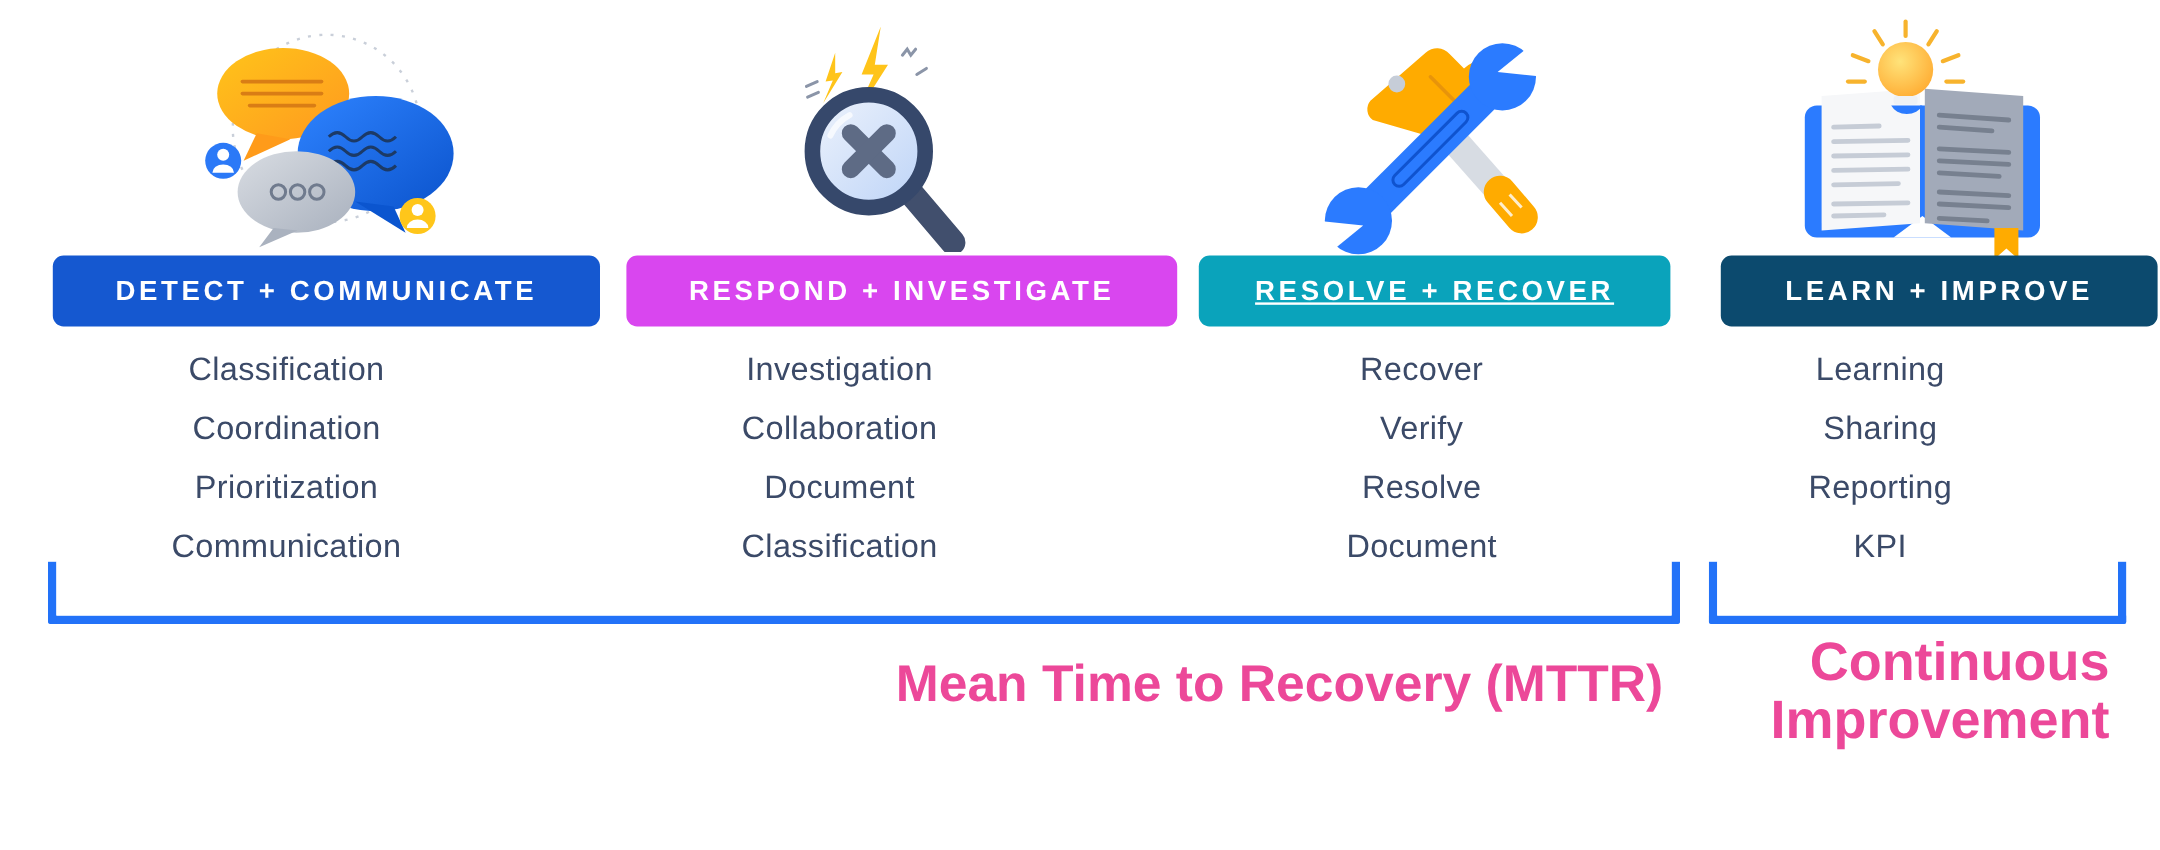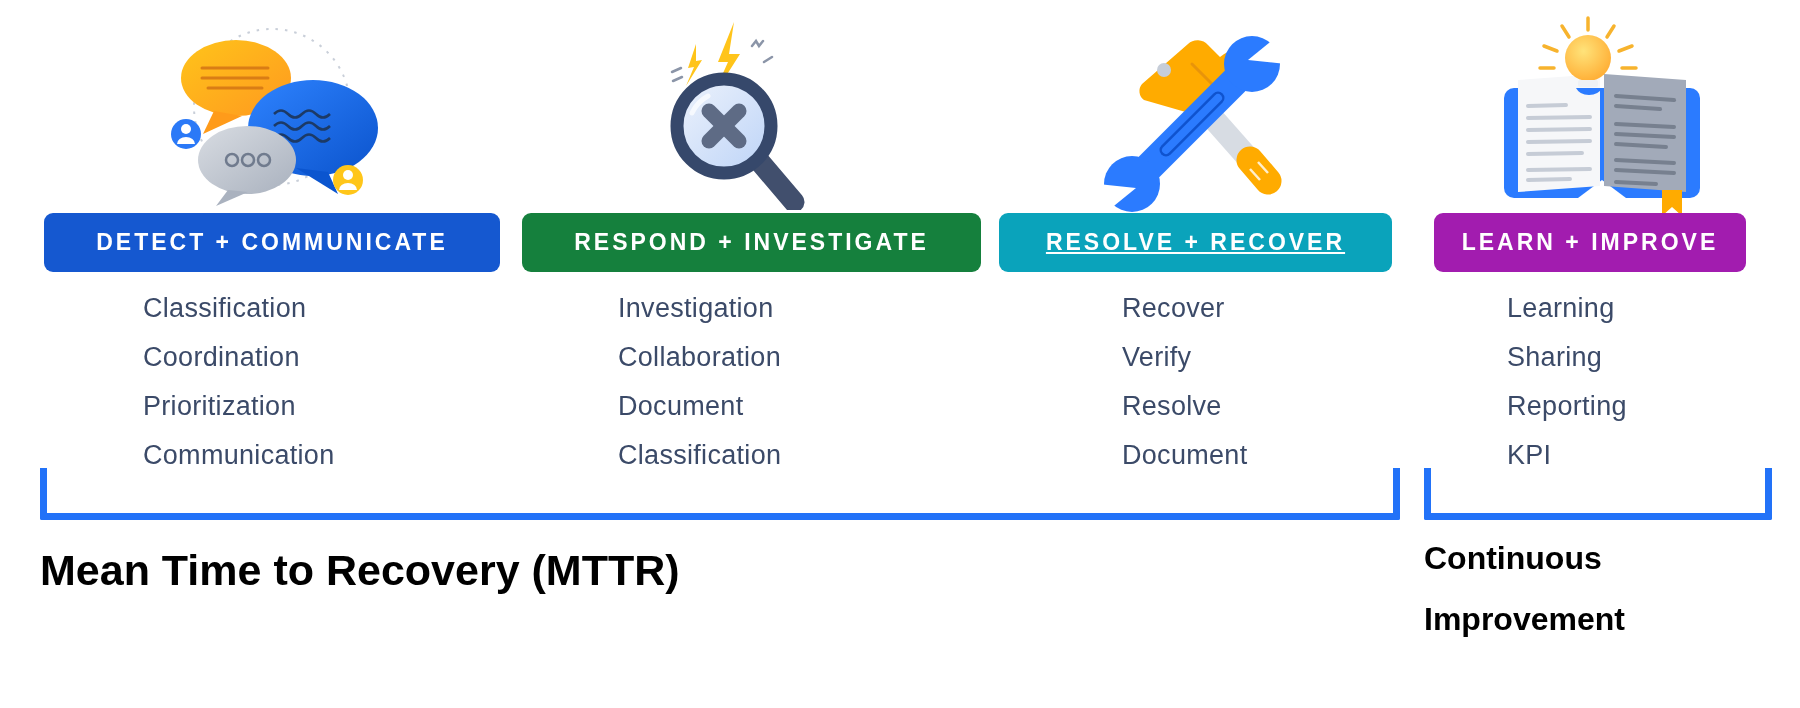--- a/index.html
+++ b/index.html
@@ -157,7 +157,7 @@
   </svg>
 
   <div class="banner" style="left: 44px; width: 456px; background: rgb(21, 88, 208);">DETECT + COMMUNICATE</div>
-  <div class="banner" style="left: 522px; width: 459px; background: #15803d;">RESPOND + INVESTIGATE</div>
+  <div class="banner" style="left: 522px; width: 459px; background: #d946ef;">RESPOND + INVESTIGATE</div>
   <div class="banner" style="left: 999px; width: 393px; background: rgb(10, 163, 187); text-decoration: underline;">RESOLVE + RECOVER</div>
   <div class="banner" style="left: 1434px; width: 312px; background: #a21caf;">LEARN + IMPROVE</div>
 

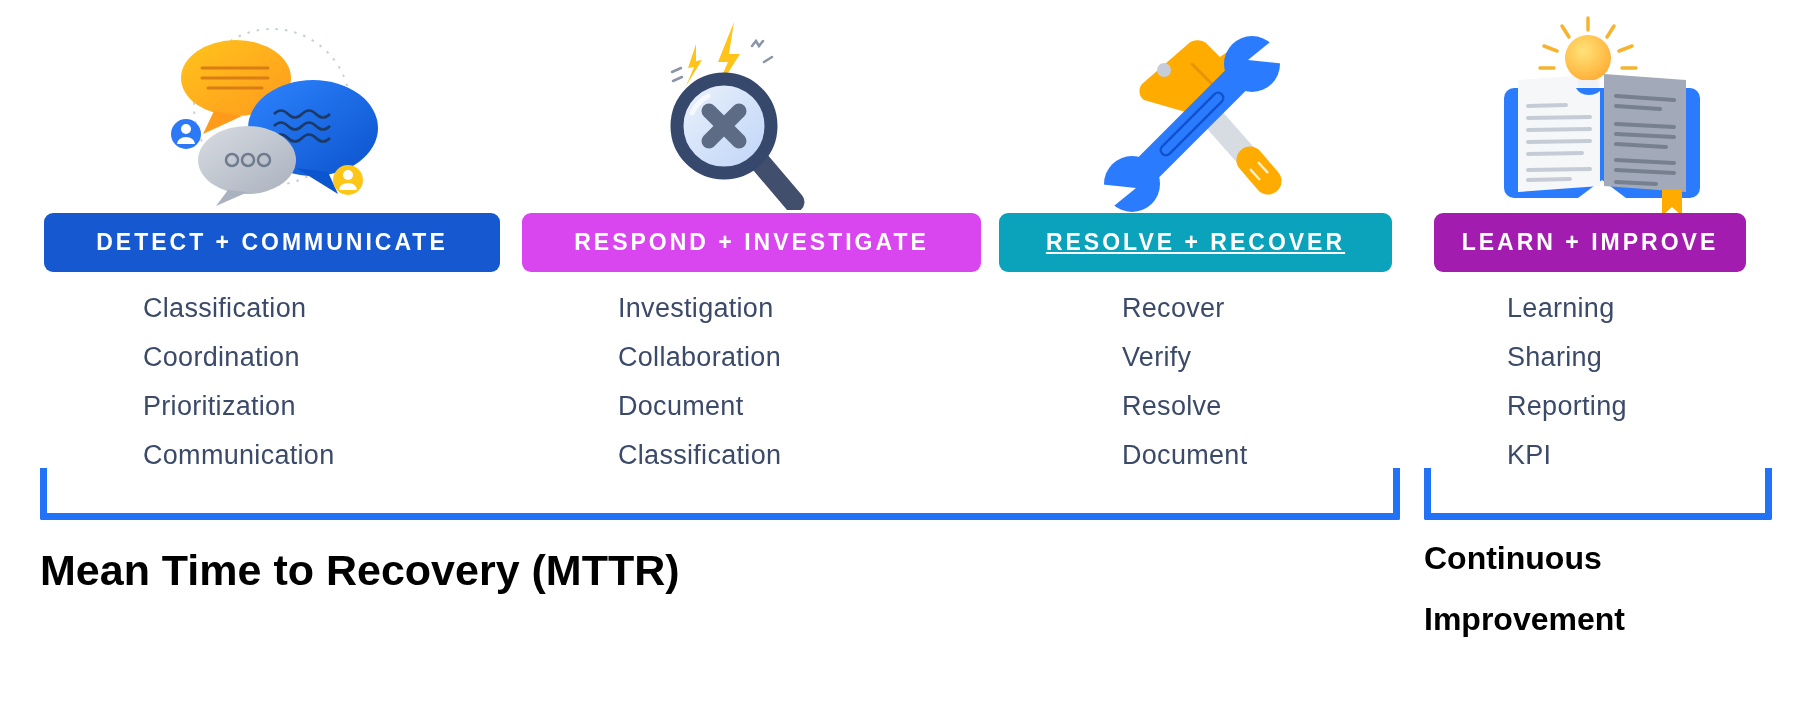--- a/index.html
+++ b/index.html
@@ -159,7 +159,7 @@
   <div class="banner" style="left: 44px; width: 456px; background: rgb(21, 88, 208);">DETECT + COMMUNICATE</div>
   <div class="banner" style="left: 522px; width: 459px; background: #d946ef;">RESPOND + INVESTIGATE</div>
   <div class="banner" style="left: 999px; width: 393px; background: rgb(10, 163, 187); text-decoration: underline;">RESOLVE + RECOVER</div>
-  <div class="banner" style="left: 1434px; width: 312px; background: #a21caf;">LEARN + IMPROVE</div>
+  <div class="banner" style="left: 1434px; width: 364px; background: #0c4a6e;">LEARN + IMPROVE</div>
 
   <ul class="col-list" style="left:143px;">
     <li>Classification</li>

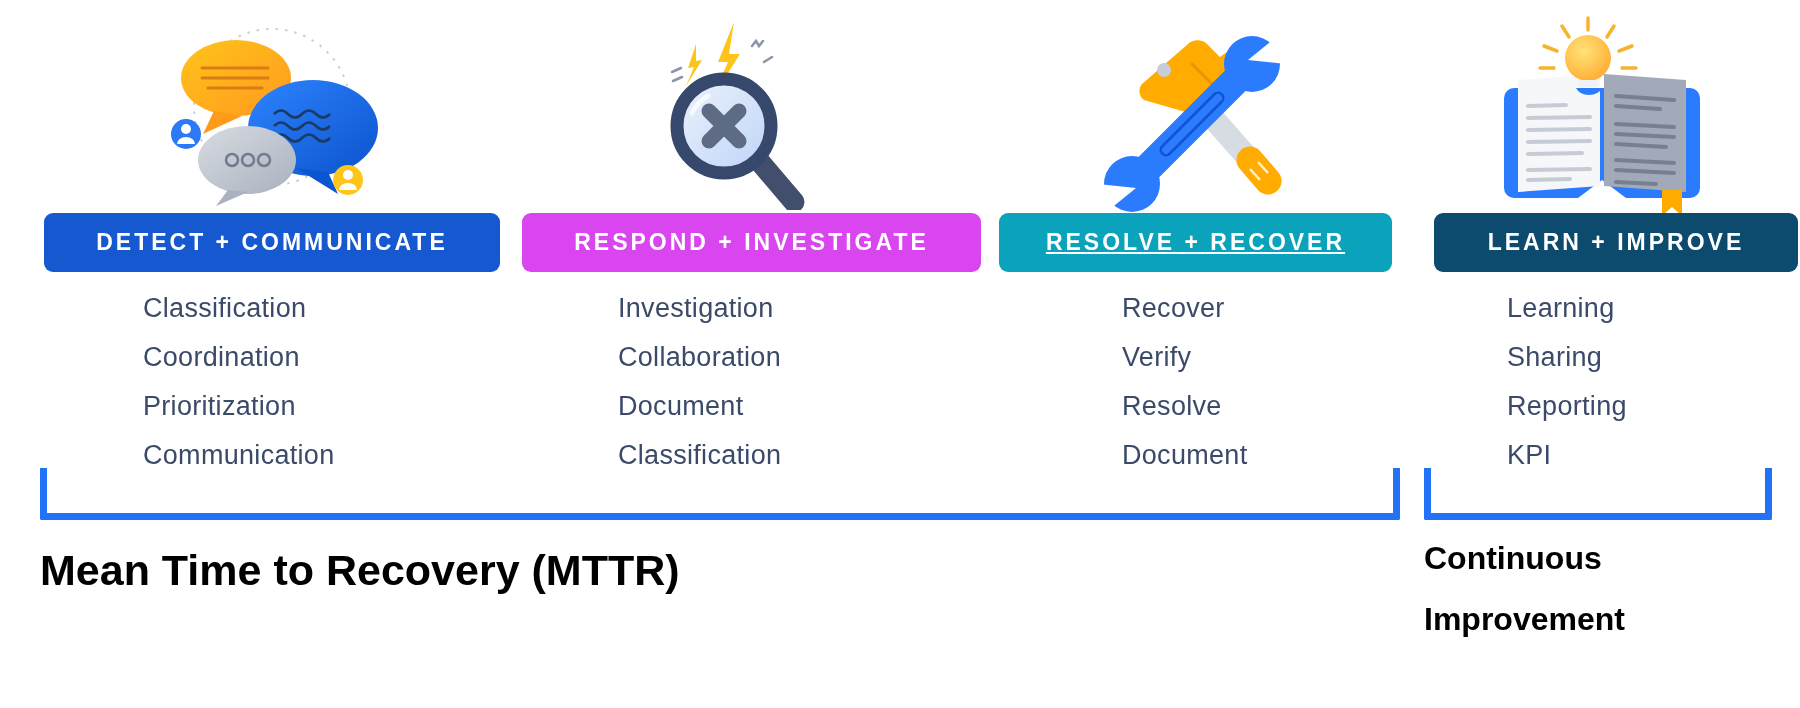--- a/index.html
+++ b/index.html
@@ -15,7 +15,7 @@
   }
   .col-list{
     position:absolute;top:284px;margin:0;padding:0;list-style:none;
-    font-size:27px;line-height:49px;color:#3b4a68;letter-spacing:.3px;
+    font-size:27px;line-height:49px;color:#3b4a68;letter-spacing:.3px;text-align:center;
   }
   .bracket{
     position:absolute;top:468px;height:45px;

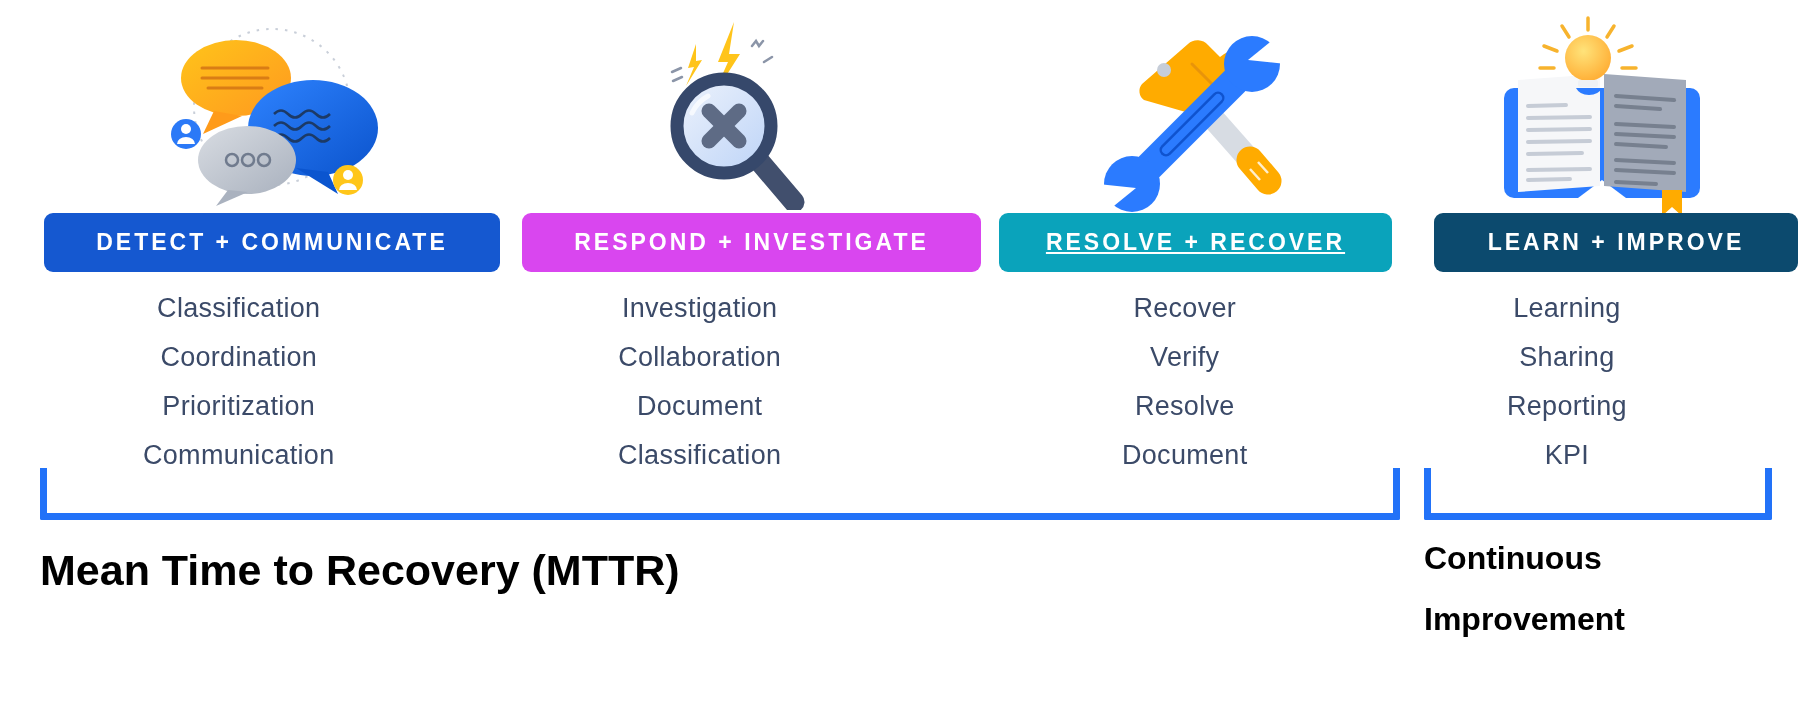--- a/index.html
+++ b/index.html
@@ -23,7 +23,7 @@
     border-bottom-left-radius:2px;border-bottom-right-radius:2px;
   }
   .bracket-label{
-    position:absolute;color:#000000;font-weight:700;text-align:left;
+    position:absolute;color:#ec4899;font-weight:700;text-align:right;
   }
   .mttr-label{left:40px;width:1346px;top:546px;font-size:43px;}
   .ci-label{left:1424px;width:334px;top:528px;font-size:32px;line-height:61px;}

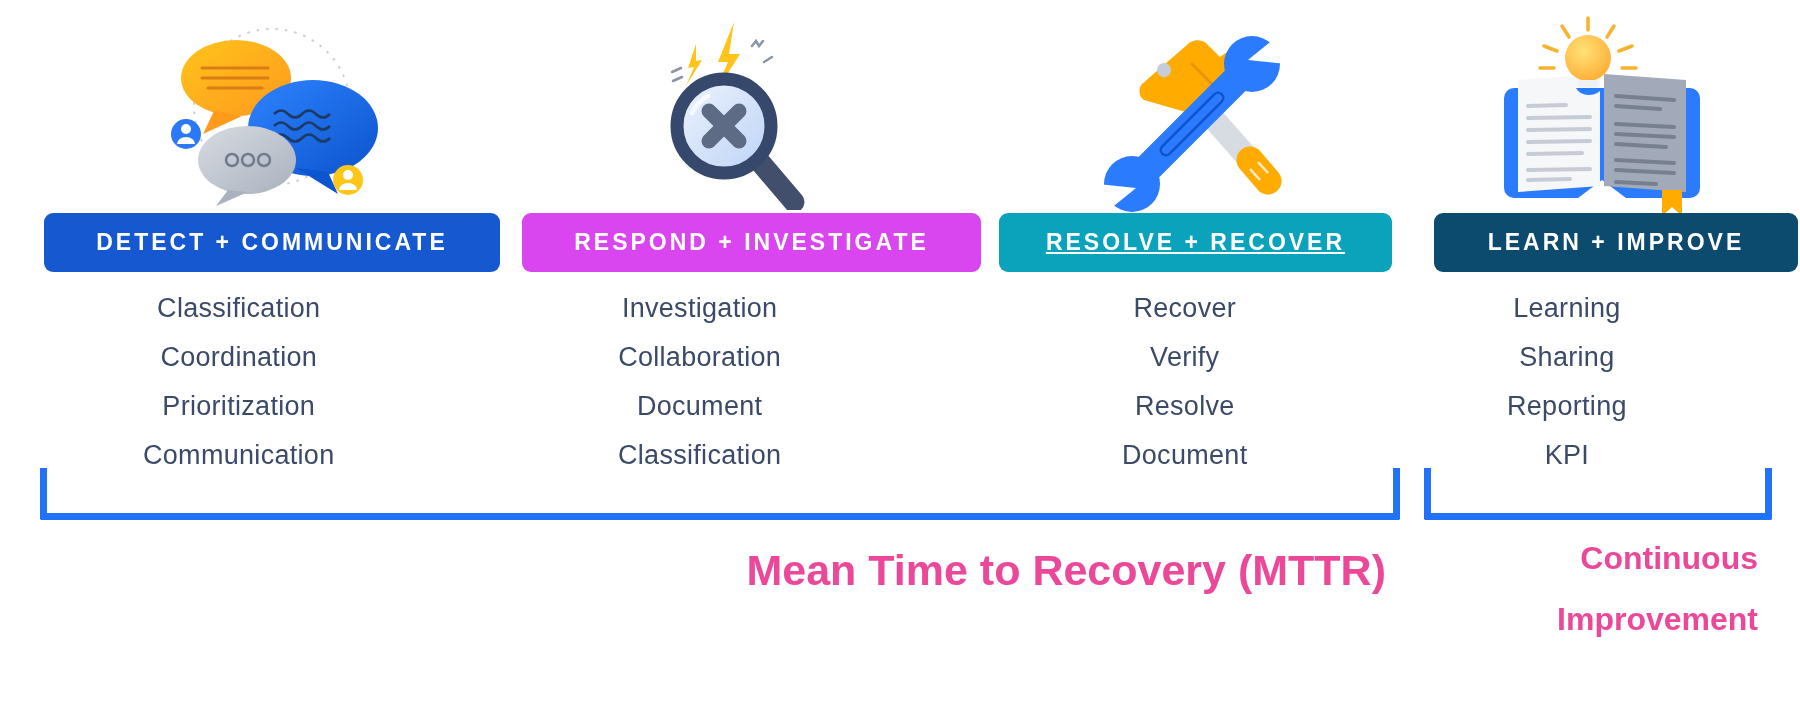--- a/index.html
+++ b/index.html
@@ -26,7 +26,7 @@
     position:absolute;color:#ec4899;font-weight:700;text-align:right;
   }
   .mttr-label{left:40px;width:1346px;top:546px;font-size:43px;}
-  .ci-label{left:1424px;width:334px;top:528px;font-size:32px;line-height:61px;}
+  .ci-label{left:1424px;width:334px;top:528px;font-size:45px;line-height:48px;}
   .icon{position:absolute;}
 </style>
 </head>

